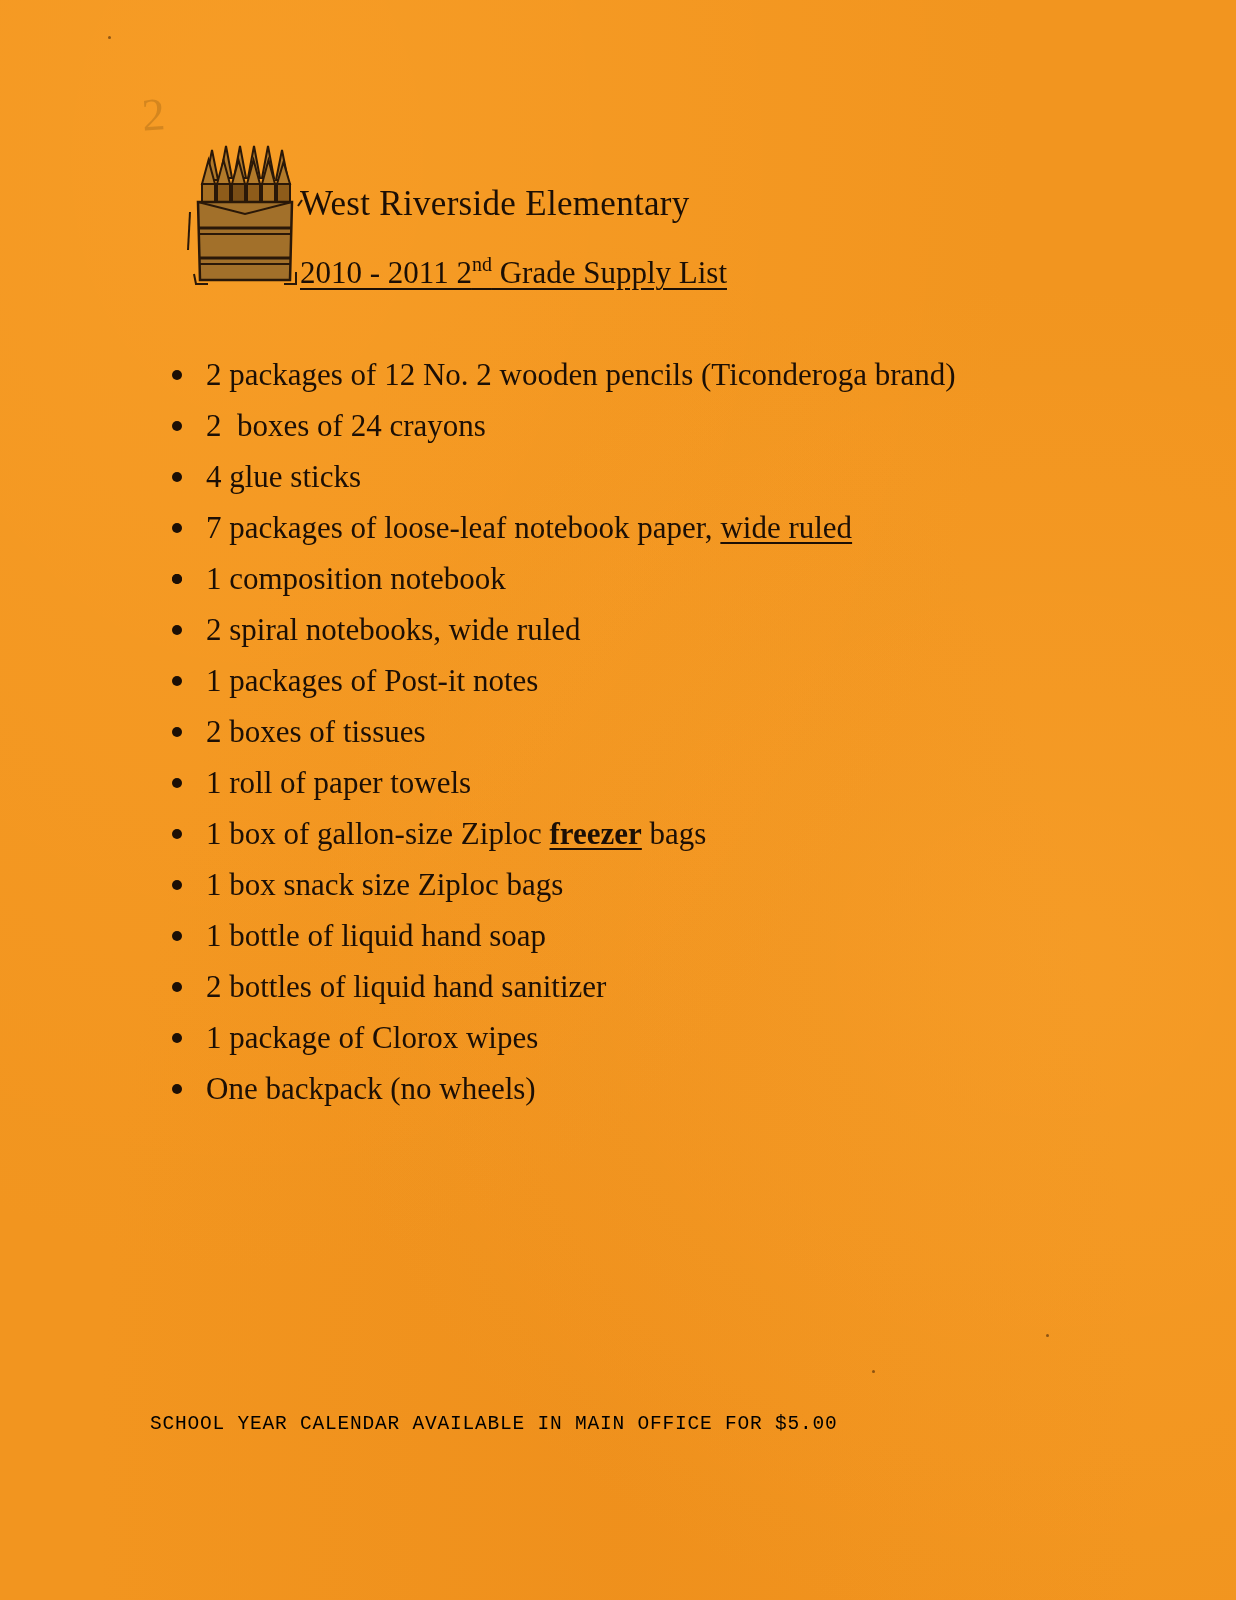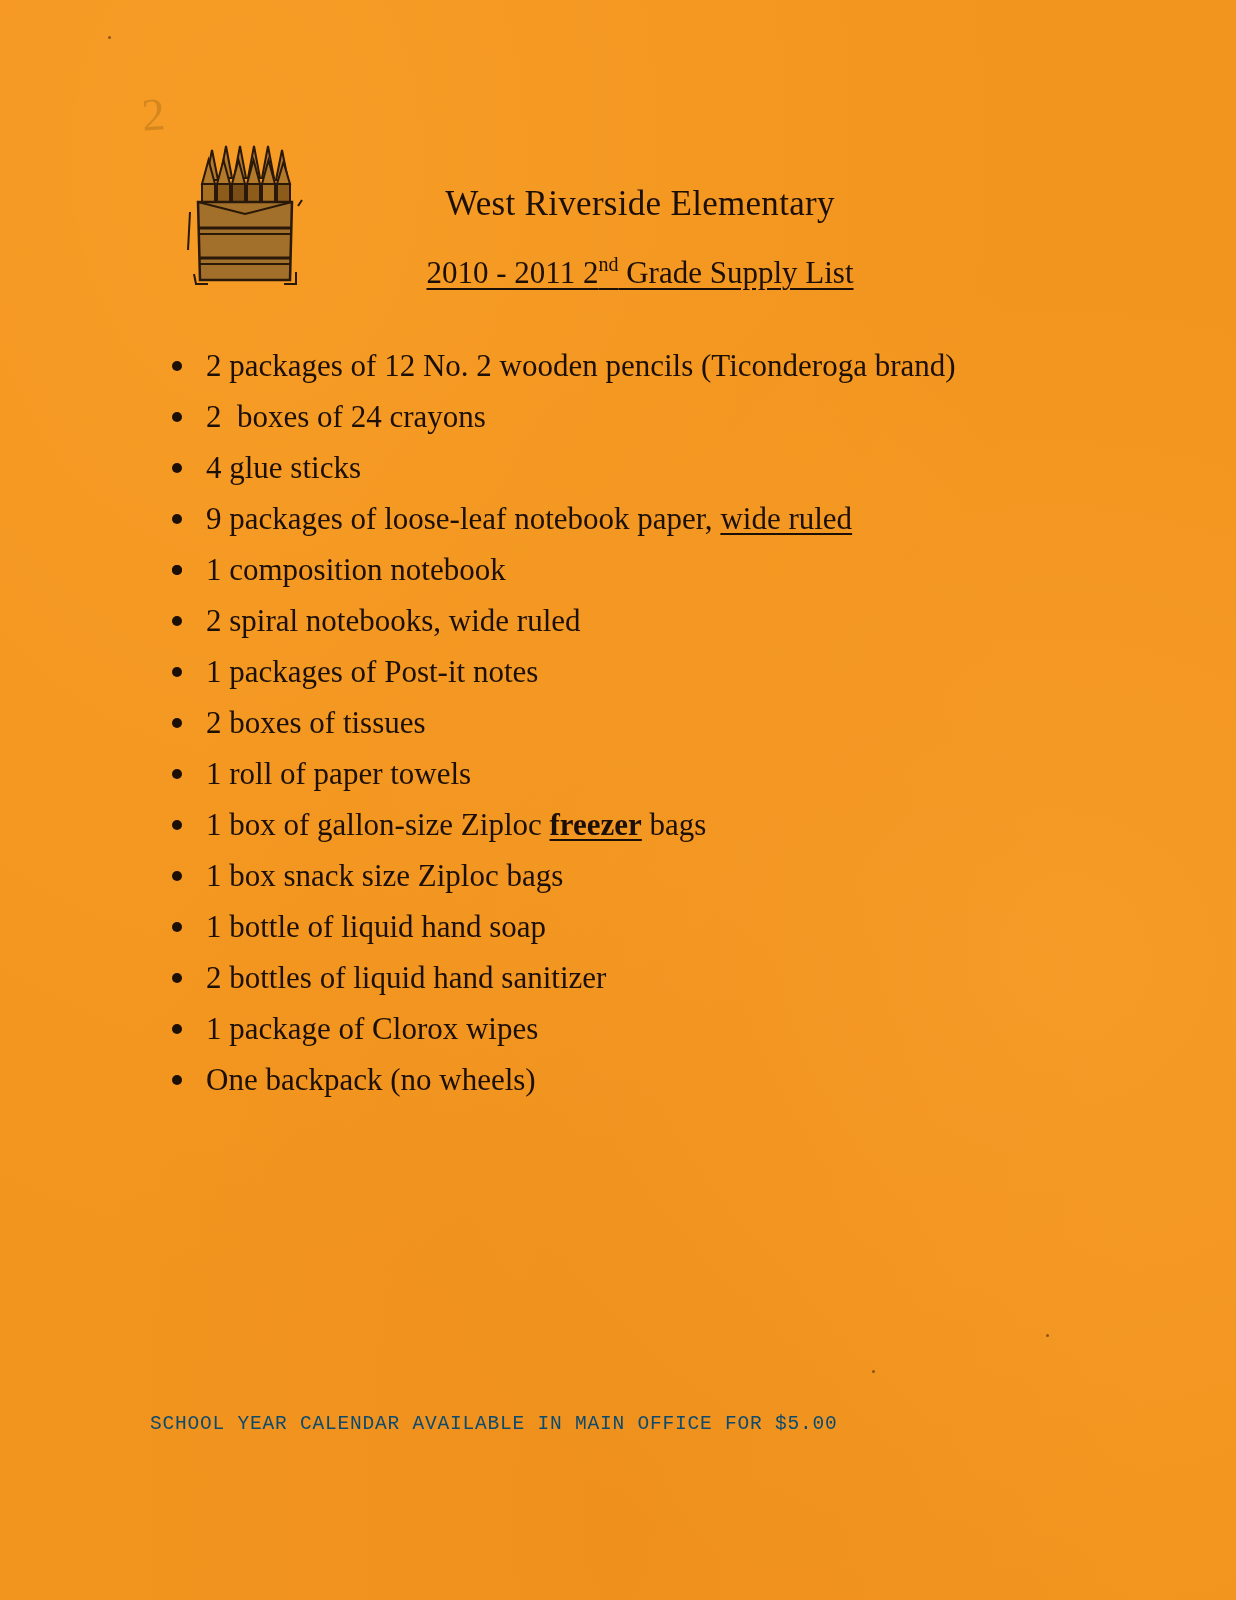--- a/index.html
+++ b/index.html
@@ -51,7 +51,6 @@
       left: 360px;
       top: 180px;
       width: 620px;
-      text-align: center;
     }
     .school-name {
       font-family: "Liberation Serif", "DejaVu Serif", serif;

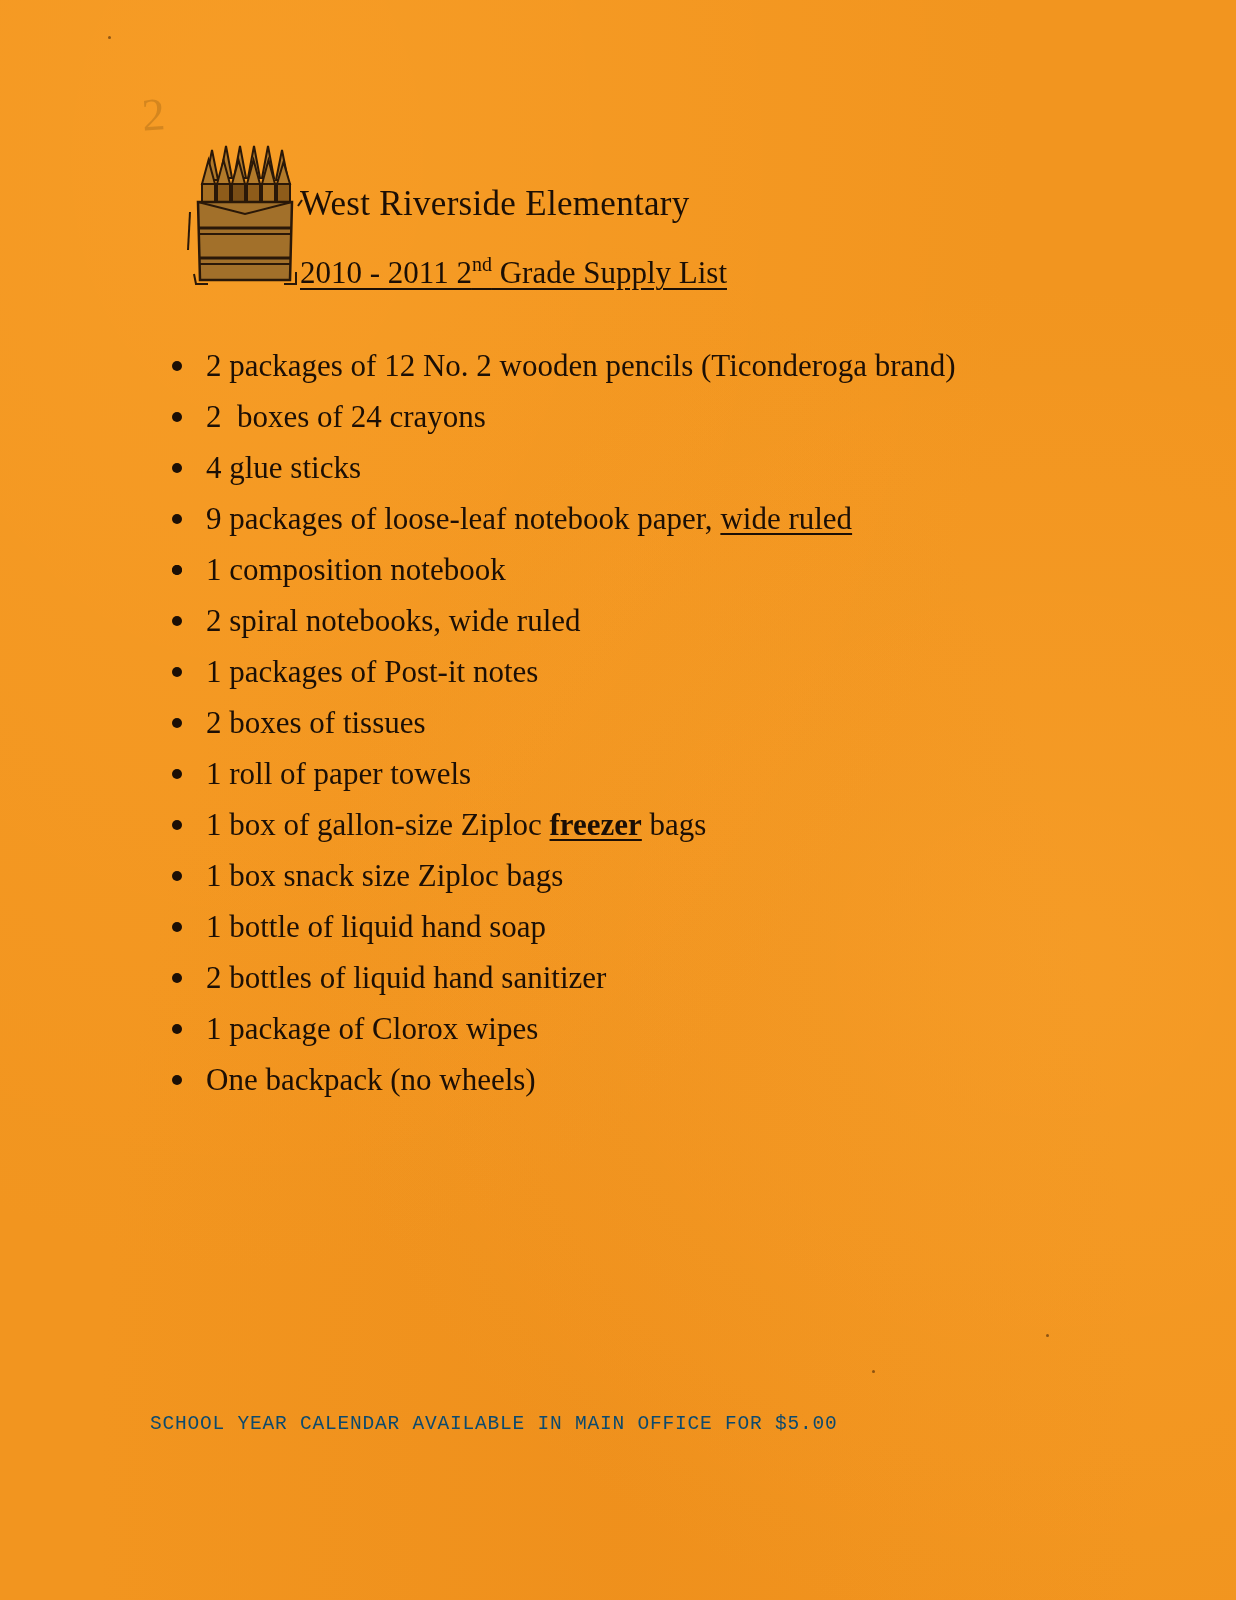--- a/index.html
+++ b/index.html
@@ -78,7 +78,7 @@
     .supply-list {
       position: absolute;
       left: 168px;
-      top: 340px;
+      top: 349px;
       margin: 0;
       padding: 0;
       list-style: none;

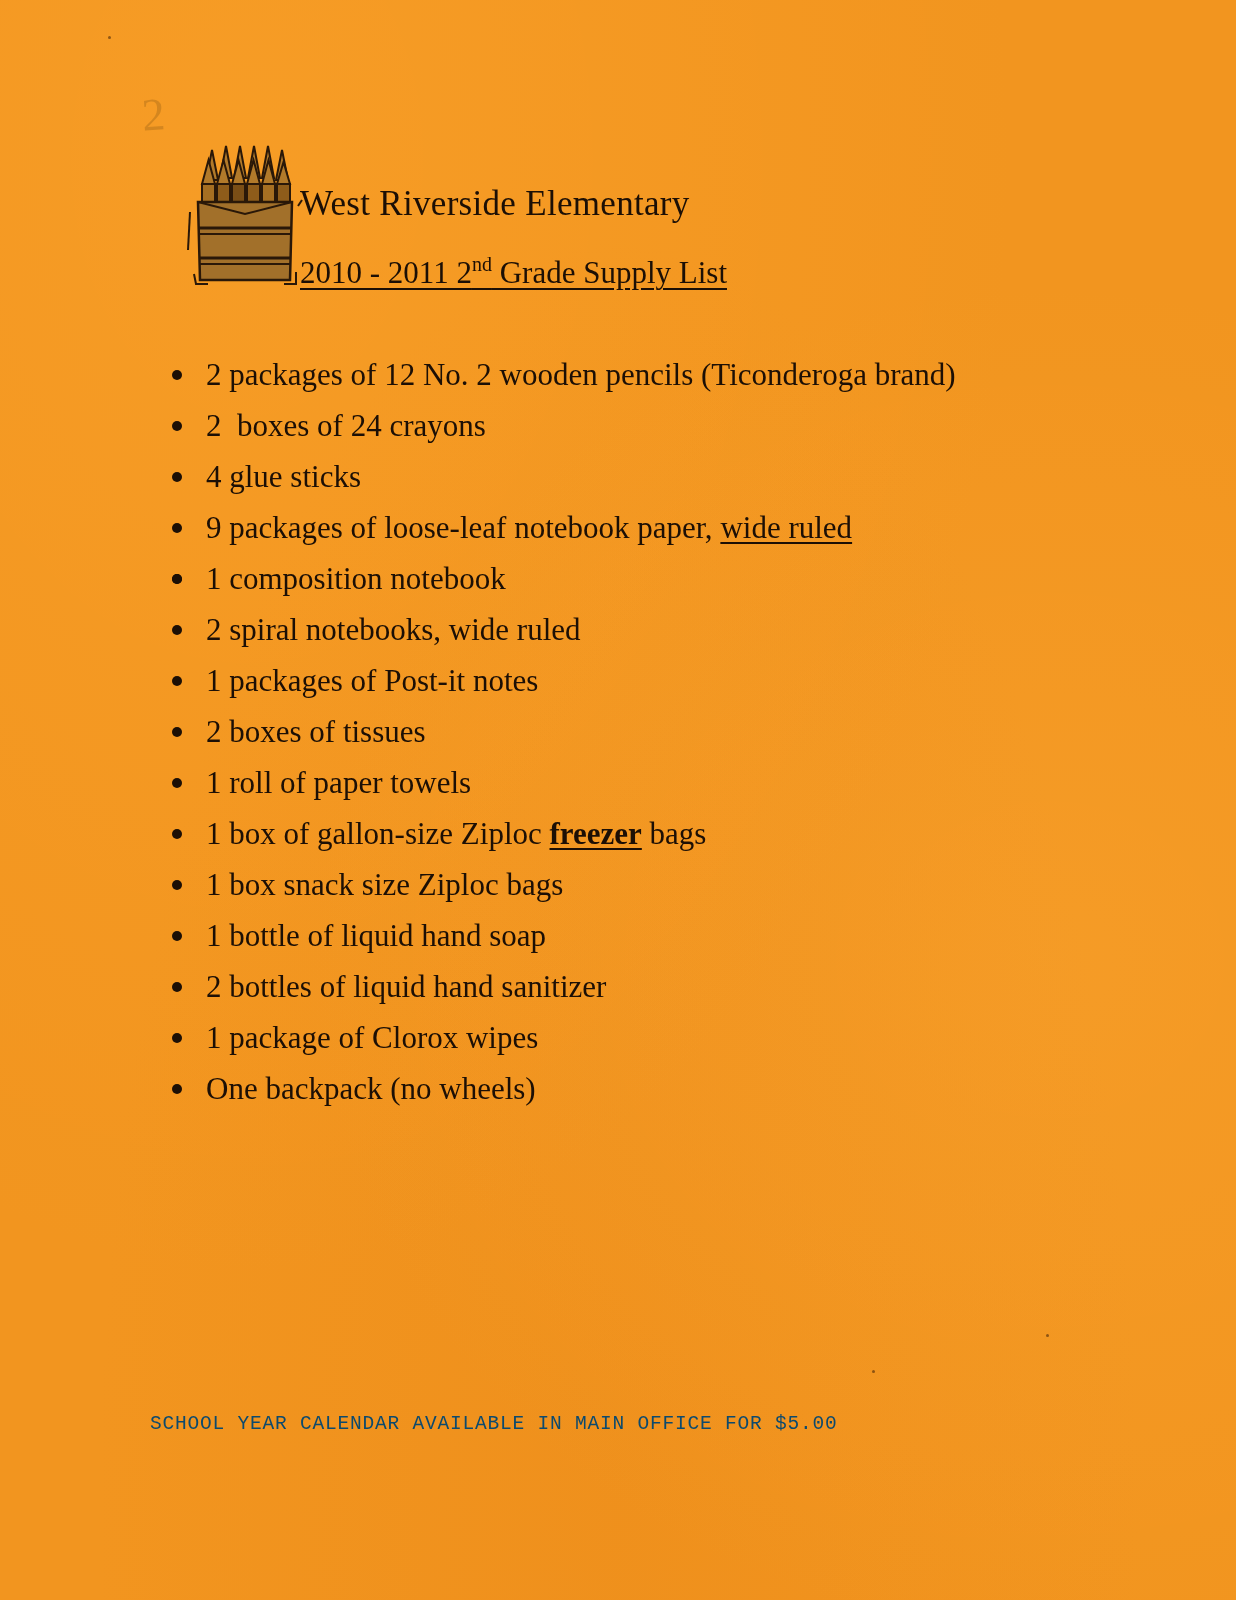--- a/index.html
+++ b/index.html
@@ -178,7 +178,7 @@
     <li class="supply-item"><span class="bullet"></span><span>2 packages of 12 No. 2 wooden pencils (Ticonderoga brand)</span></li>
     <li class="supply-item"><span class="bullet"></span><span>2  boxes of 24 crayons</span></li>
     <li class="supply-item"><span class="bullet"></span><span>4 glue sticks</span></li>
-    <li class="supply-item"><span class="bullet"></span><span>9 packages of loose-leaf notebook paper, </span><span class="u">wide ruled</span><span></span></li>
+    <li class="supply-item"><span class="bullet"></span><span>7 packages of loose-leaf notebook paper, </span><span class="u">wide ruled</span><span></span></li>
     <li class="supply-item"><span class="bullet"></span></li>
     <li class="supply-item"><span class="bullet"></span><span>1 composition notebook</span></li>
     <li class="supply-item"><span class="bullet"></span><span>2 spiral notebooks, wide ruled</span></li>

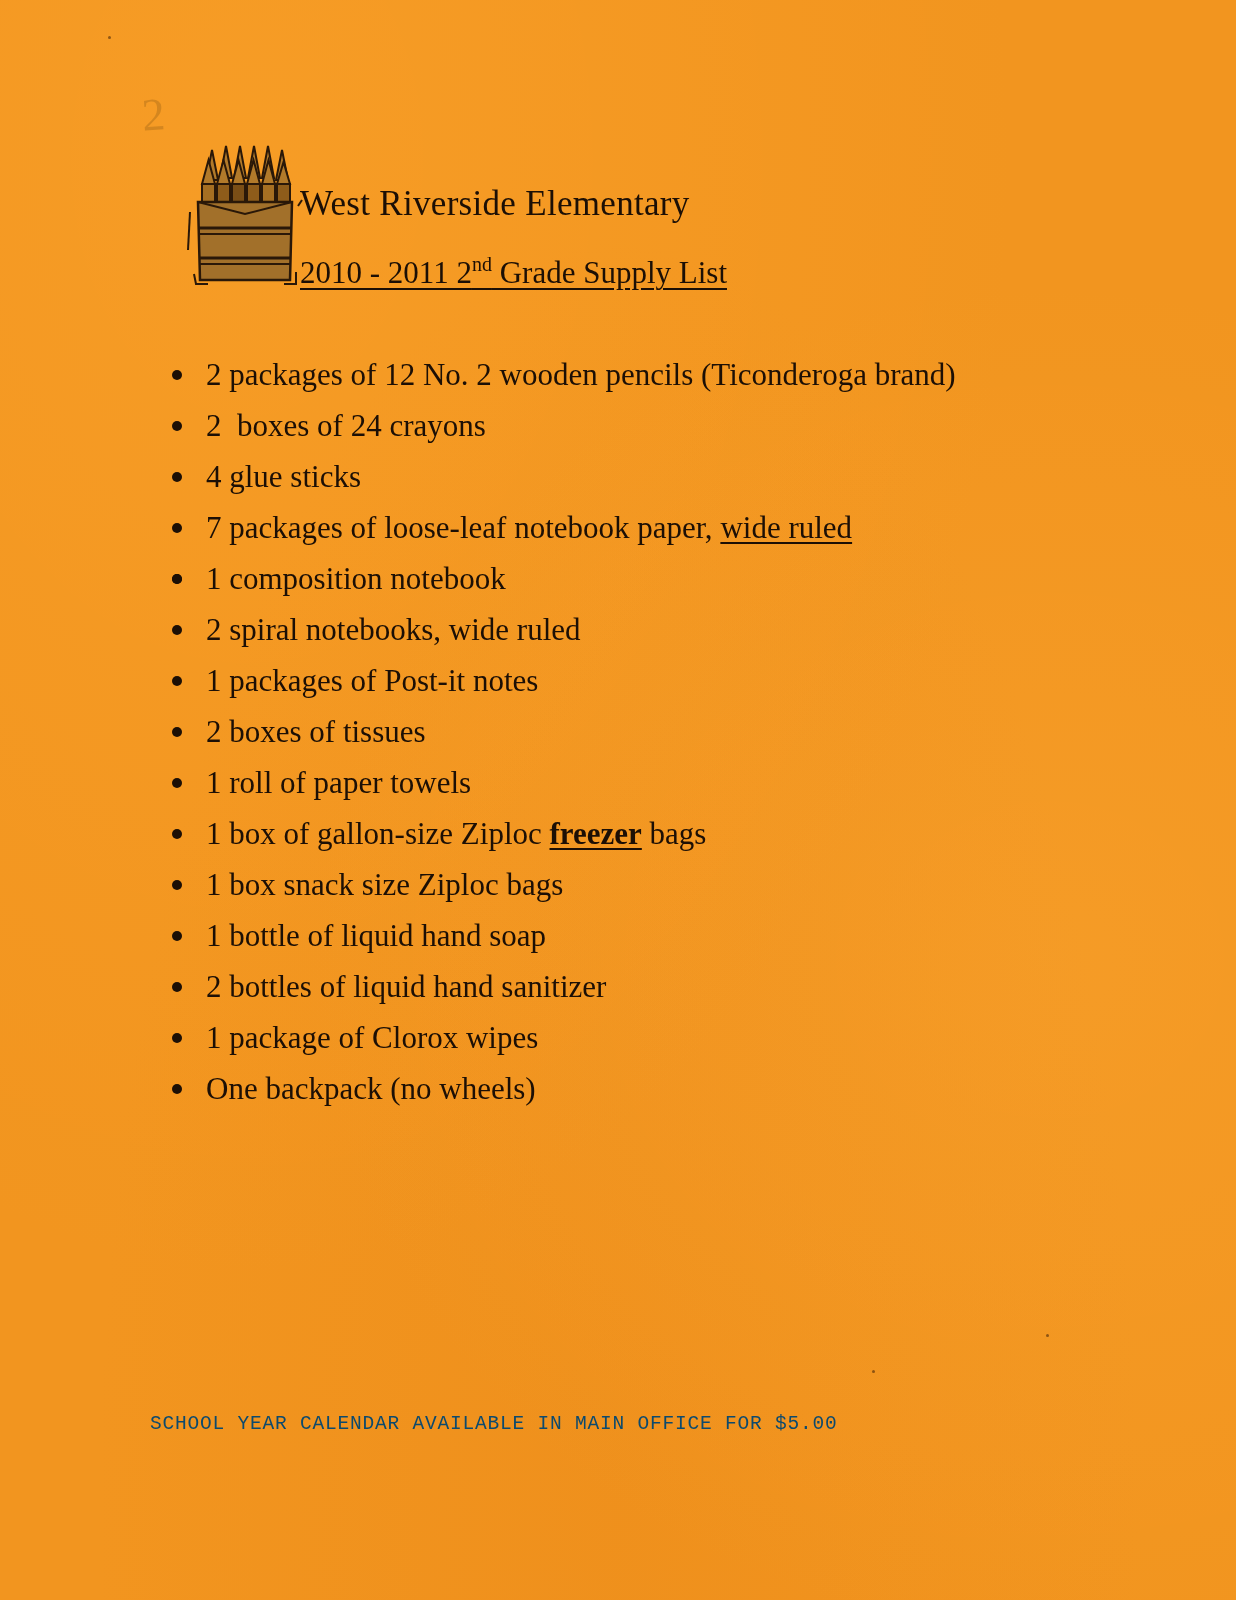--- a/index.html
+++ b/index.html
@@ -116,7 +116,7 @@
       font-family: "Liberation Mono", "DejaVu Sans Mono", monospace;
       font-size: 19.5px;
       letter-spacing: 0.8px;
-      color: #0c4a6e;
+      color: #000000;
     }
   </style>
 </head>

